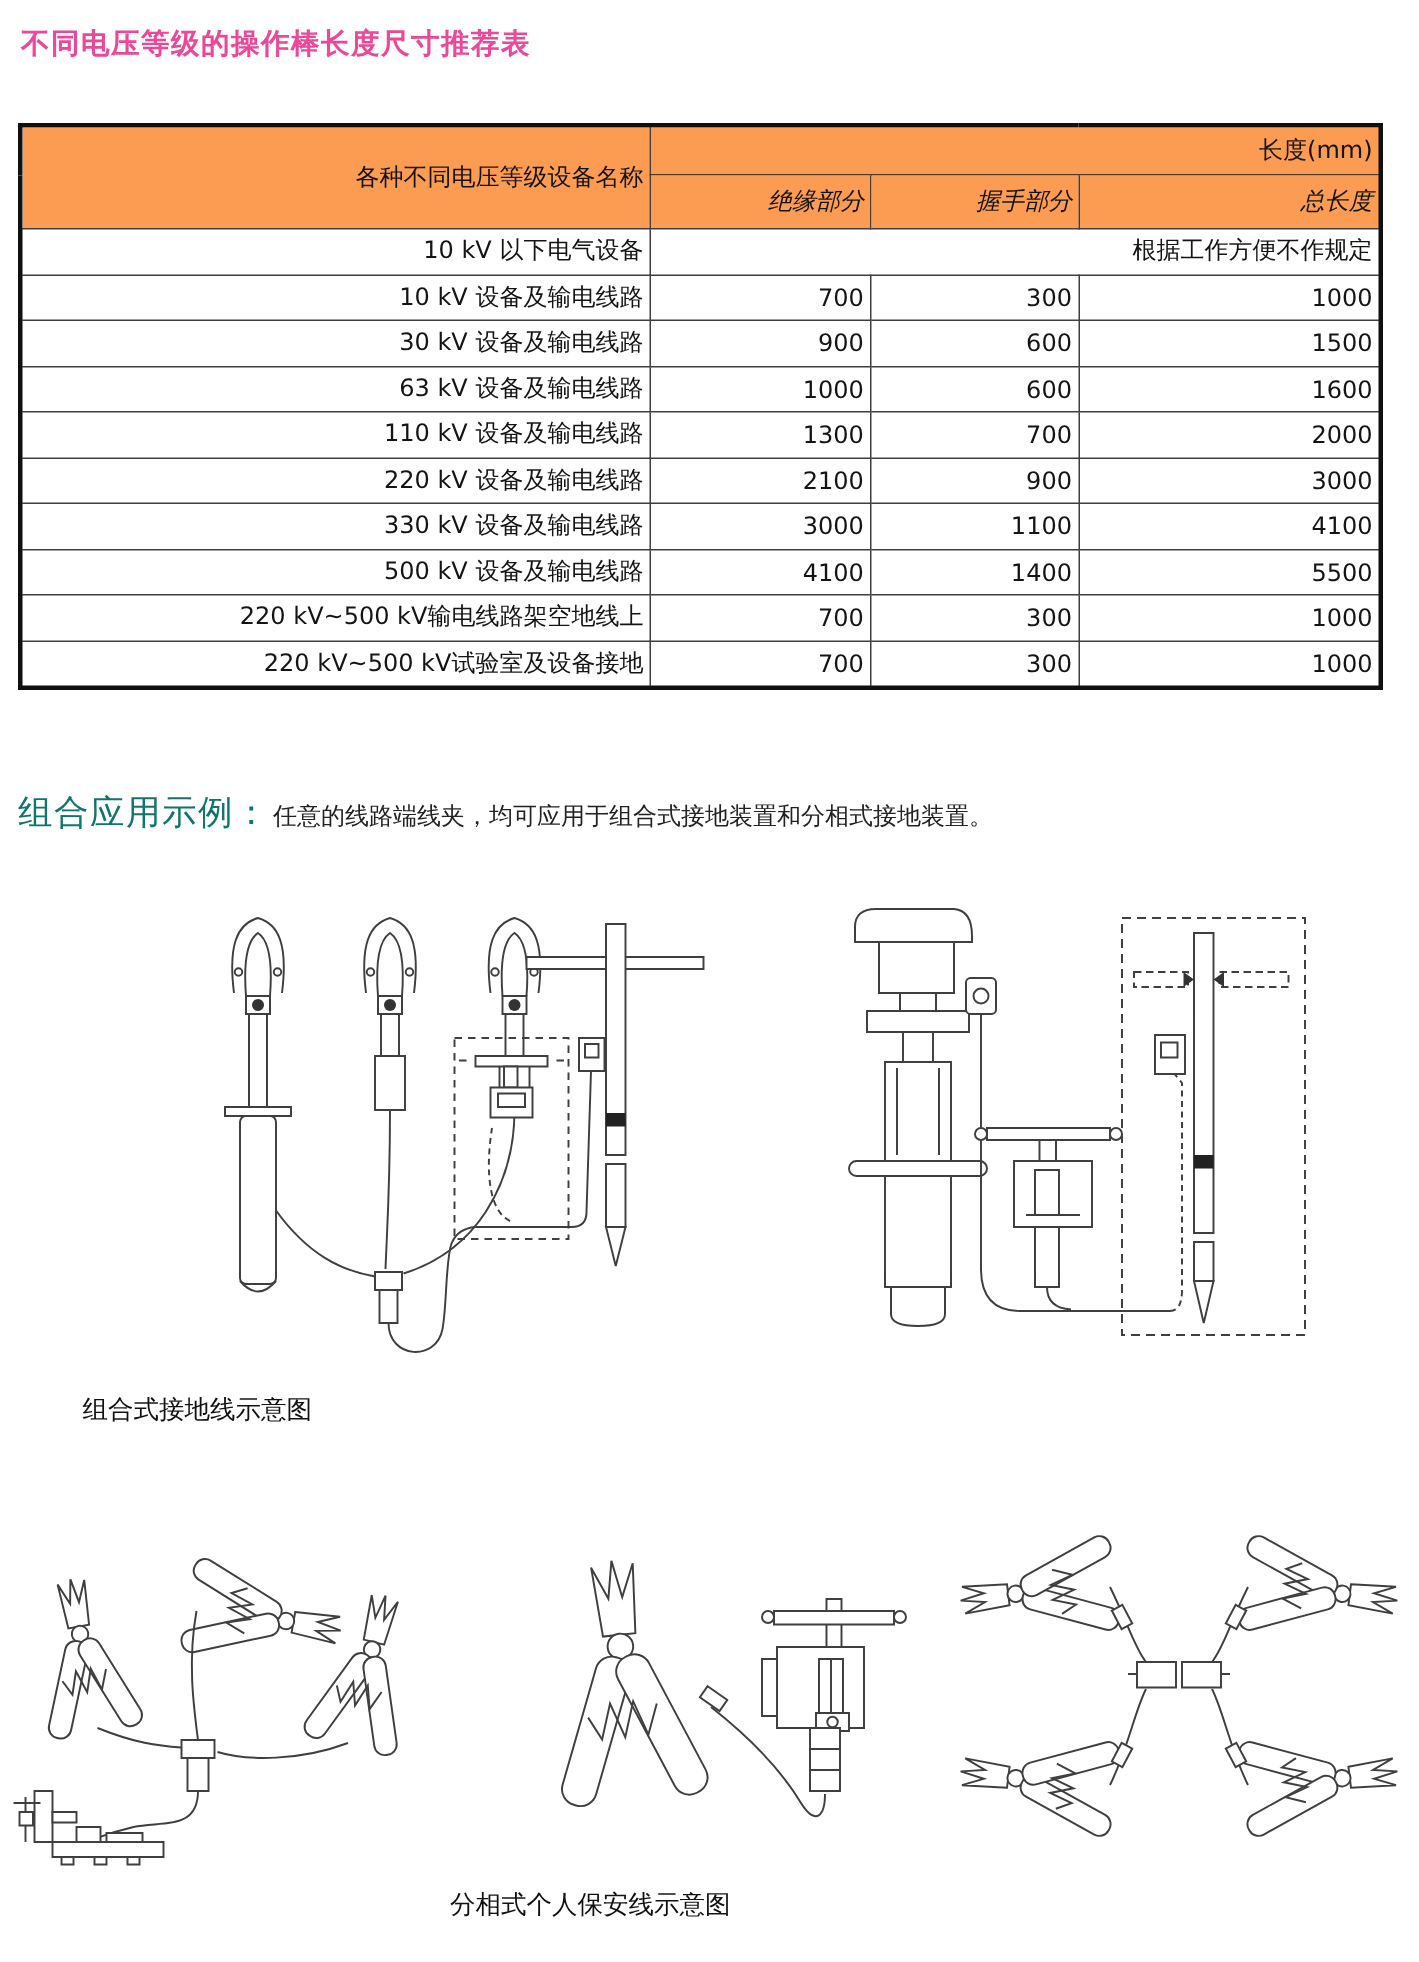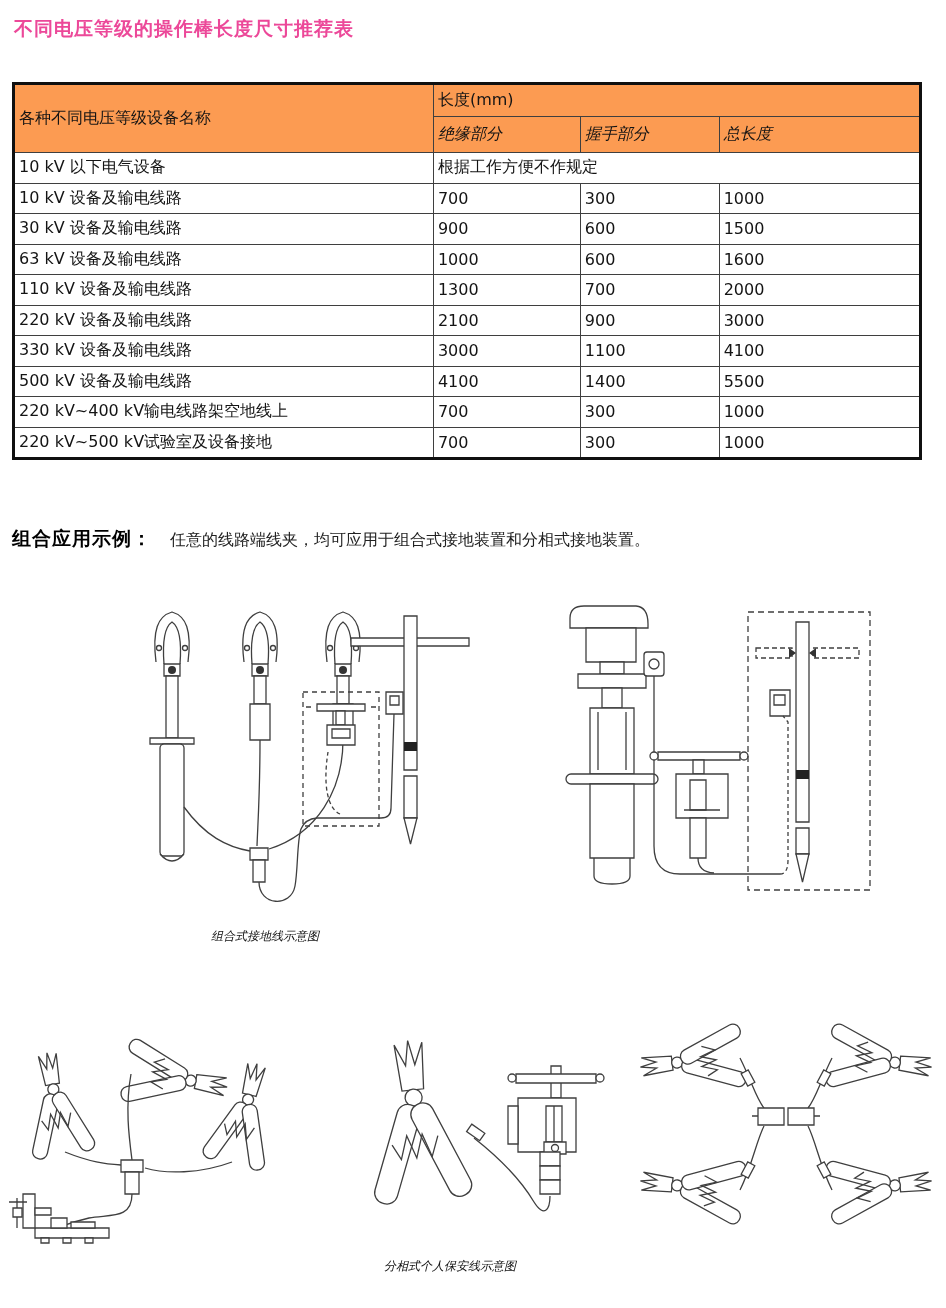--- a/index.html
+++ b/index.html
@@ -11,7 +11,7 @@
 
   table.spec{position:absolute;left:12px;top:82px;width:910px;border-collapse:collapse;
              border:3px solid #101010;font-size:16px;color:#141414;table-layout:fixed;}
-  table.spec th,table.spec td{border:1.5px solid #3f3f3f;text-align:left;
+  table.spec th,table.spec td{border:1.5px solid #3f3f3f;text-align:right;
              font-weight:normal;padding:0 4px;overflow:hidden;white-space:nowrap;}
   table.spec thead th{background:#FC9B52;}
   .hrow1 th{height:31px;}

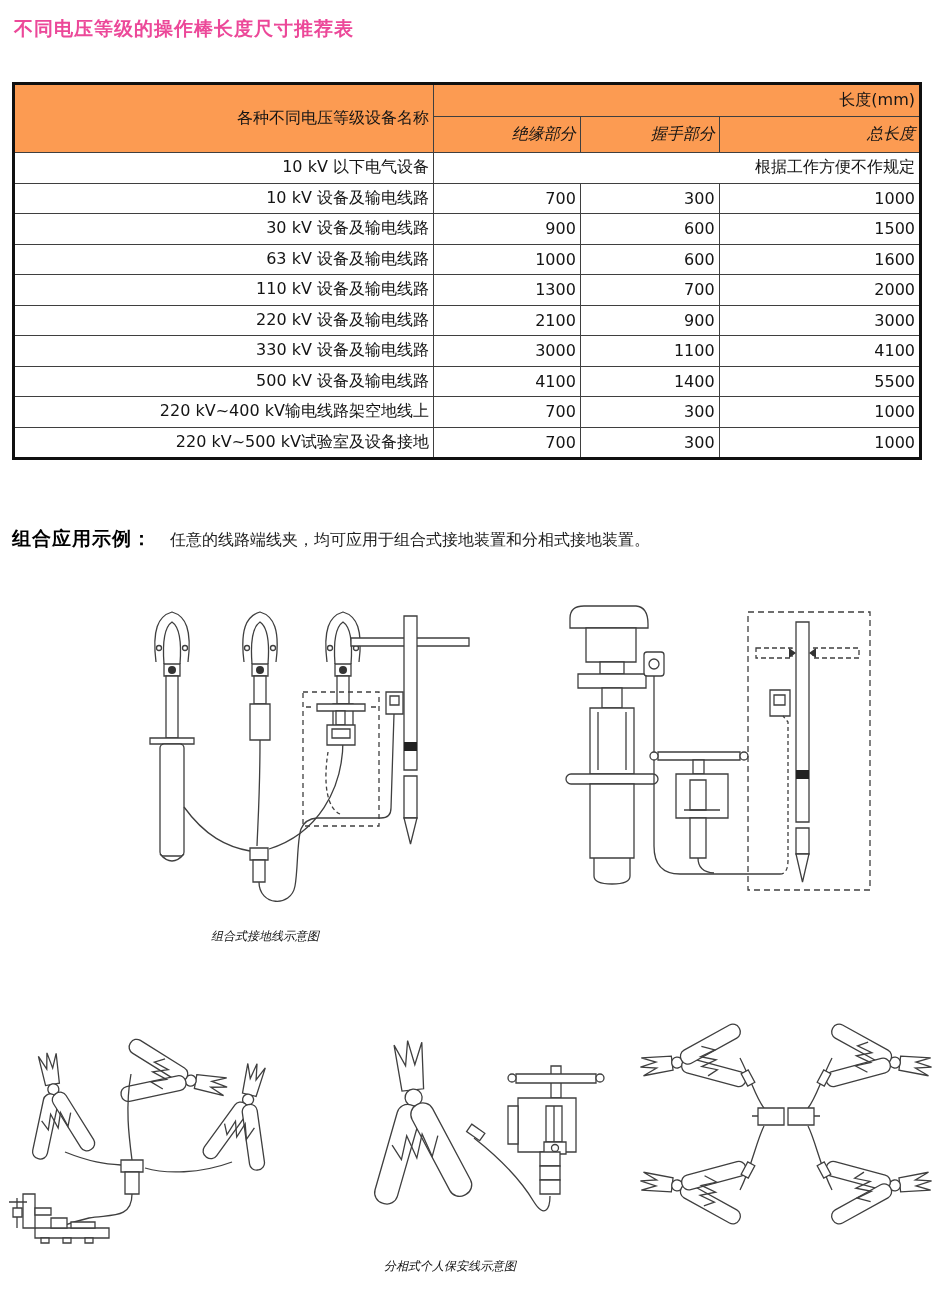--- a/index.html
+++ b/index.html
@@ -100,7 +100,7 @@
         <td>5500</td>
       </tr>
       <tr>
-        <td>220 kV~400 kV输电线路架空地线上</td>
+        <td>220 kV~500 kV输电线路架空地线上</td>
         <td>700</td>
         <td>300</td>
         <td>1000</td>

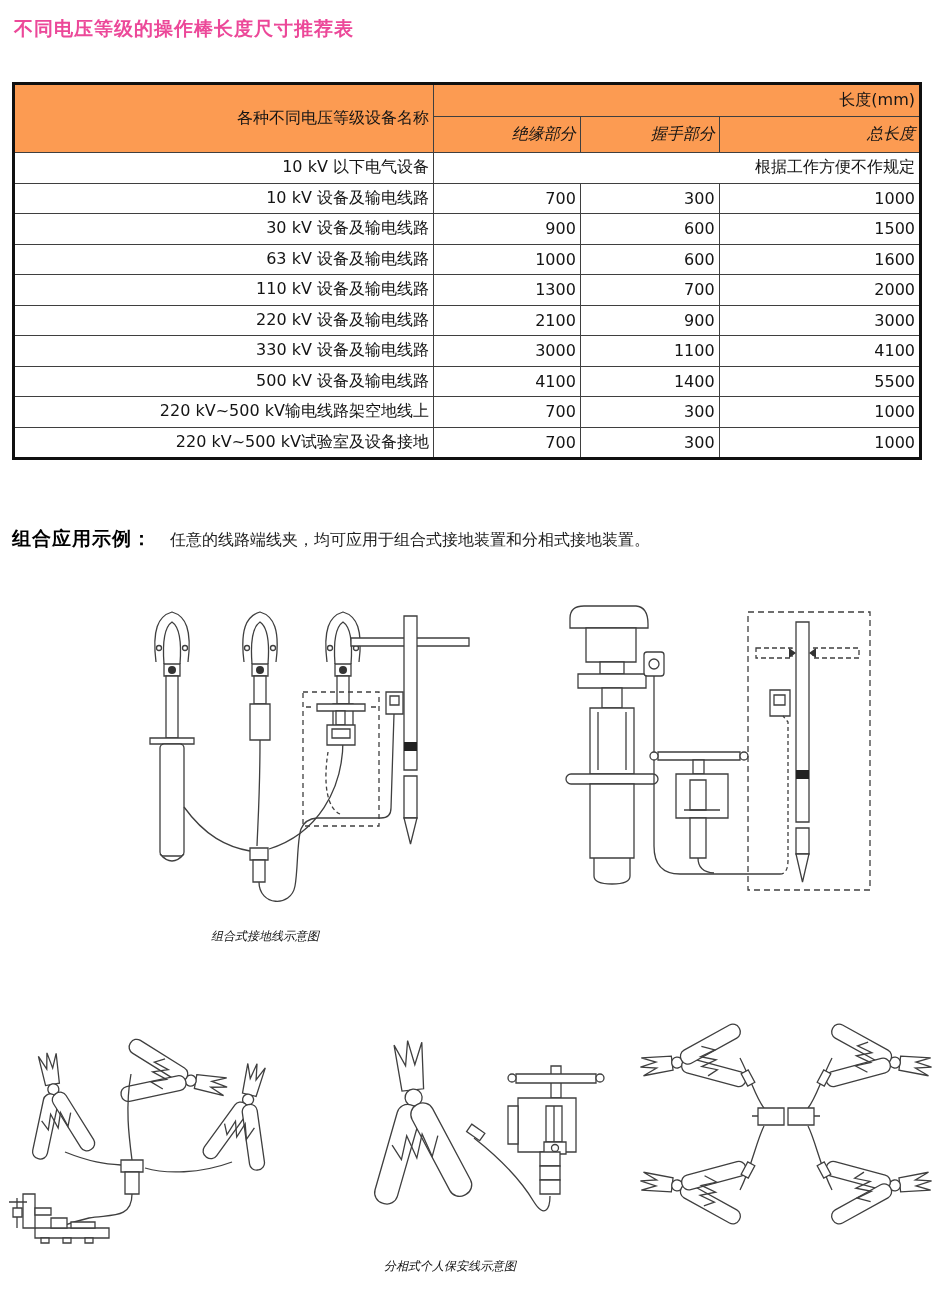--- a/index.html
+++ b/index.html
@@ -20,7 +20,7 @@
   col.c-name{width:46.3%;} col.c-ins{width:16.2%;} col.c-grip{width:15.3%;} col.c-tot{width:22.2%;}
 
   .section-line{position:absolute;left:12px;top:526px;white-space:nowrap;}
-  .section-heading{font-size:19px;font-weight:bold;color:#000000;letter-spacing:1px;}
+  .section-heading{font-size:23px;font-weight:normal;color:#0f766e;letter-spacing:1px;}
   .section-desc{font-size:16px;color:#222;margin-left:18px;}
   .fig-caption{position:absolute;font-size:12px;color:#111;text-align:center;font-style:italic;}
 

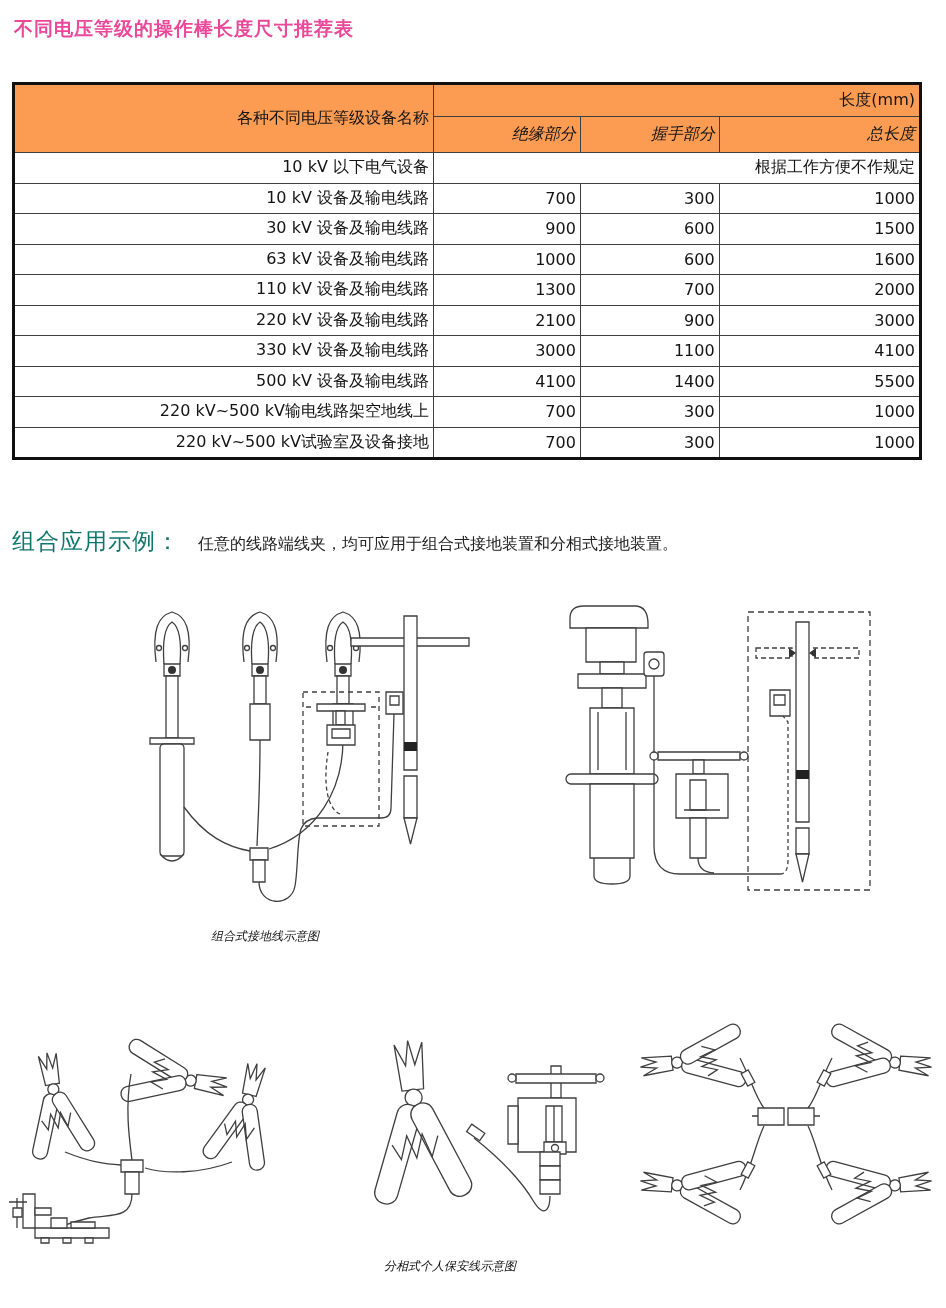--- a/index.html
+++ b/index.html
@@ -21,7 +21,7 @@
 
   .section-line{position:absolute;left:12px;top:526px;white-space:nowrap;}
   .section-heading{font-size:23px;font-weight:normal;color:#0f766e;letter-spacing:1px;}
-  .section-desc{font-size:16px;color:#222;margin-left:18px;}
+  .section-desc{font-size:16px;color:#222;margin-left:2px;}
   .fig-caption{position:absolute;font-size:12px;color:#111;text-align:center;font-style:italic;}
 
   svg.line-art{position:absolute;}

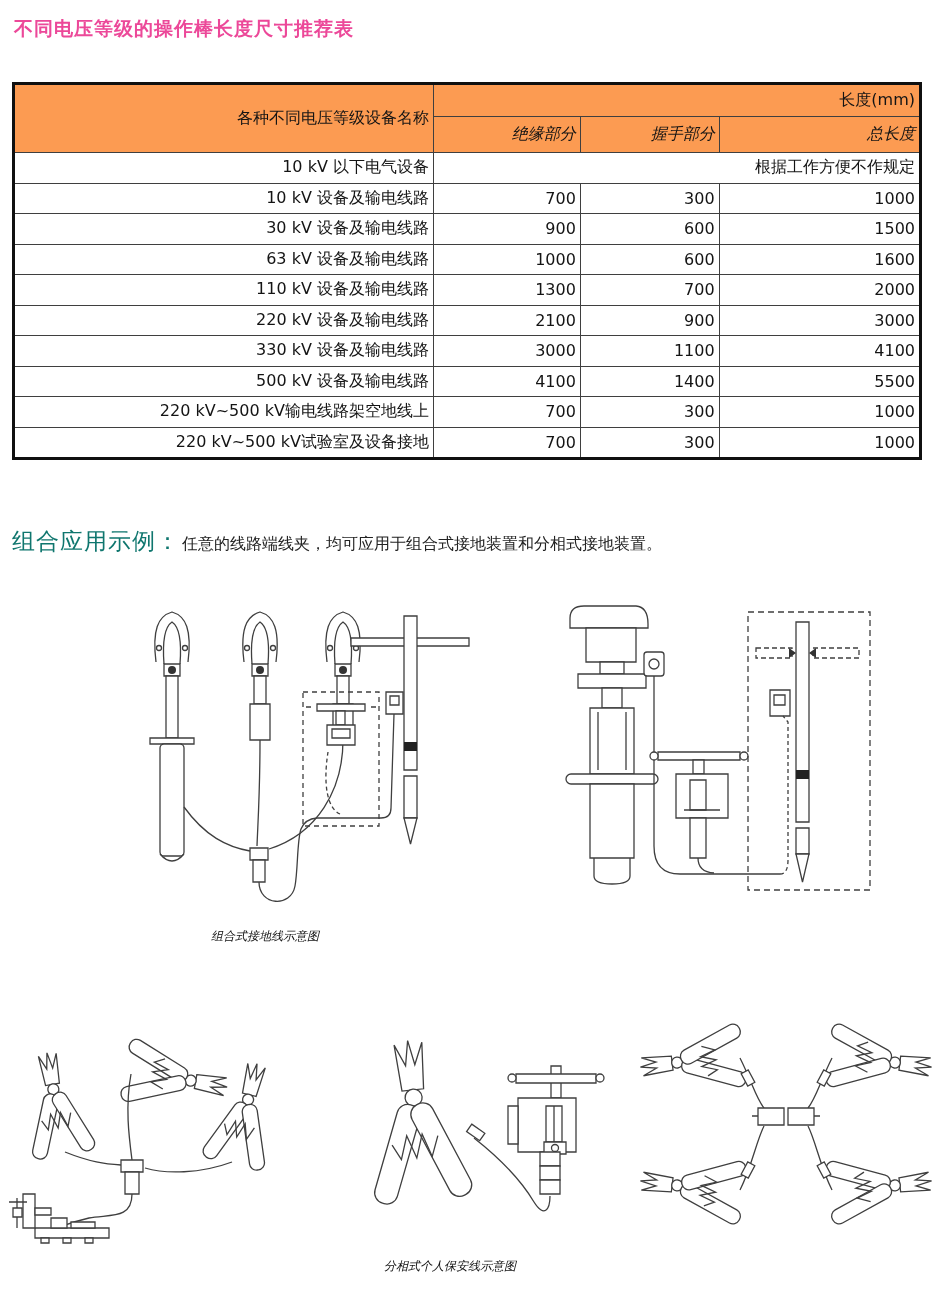--- a/index.html
+++ b/index.html
@@ -22,7 +22,7 @@
   .section-line{position:absolute;left:12px;top:526px;white-space:nowrap;}
   .section-heading{font-size:23px;font-weight:normal;color:#0f766e;letter-spacing:1px;}
   .section-desc{font-size:16px;color:#222;margin-left:2px;}
-  .fig-caption{position:absolute;font-size:12px;color:#111;text-align:center;font-style:italic;}
+  .fig-caption{position:absolute;font-size:17px;color:#111;}
 
   svg.line-art{position:absolute;}
   svg.line-art *{vector-effect:non-scaling-stroke;}

